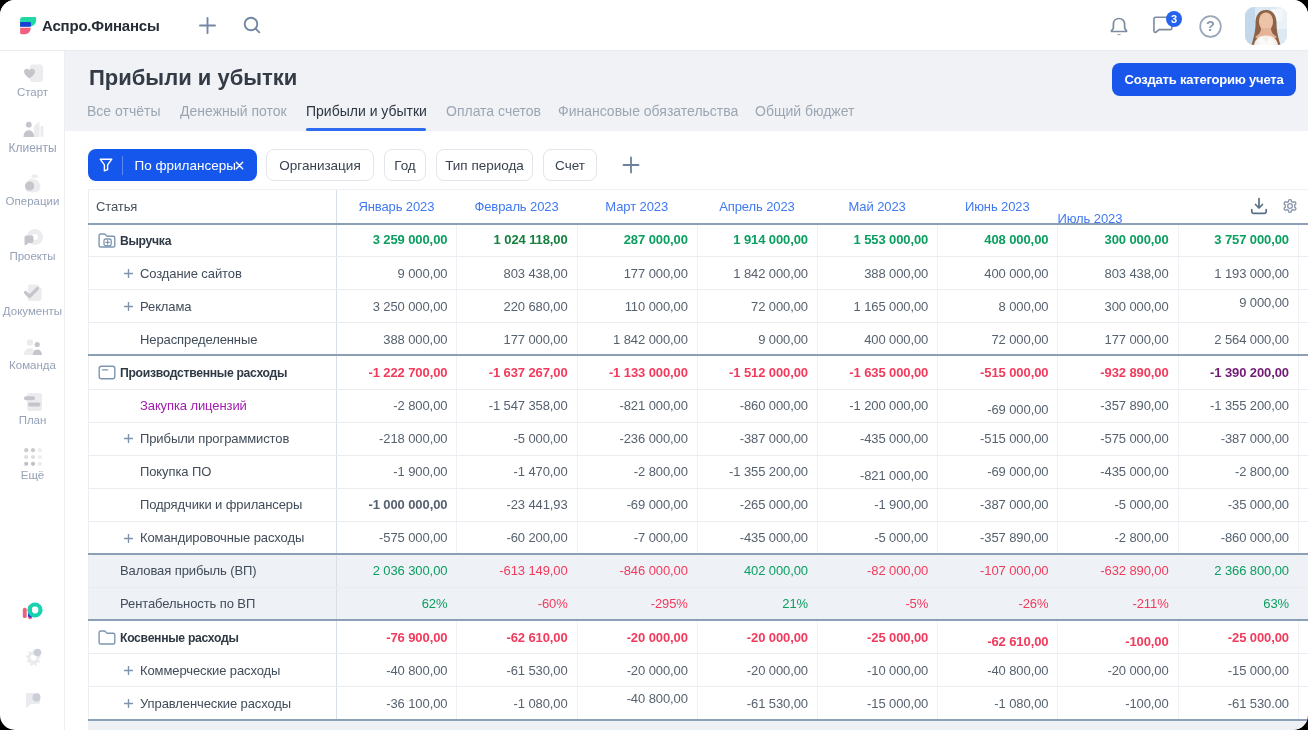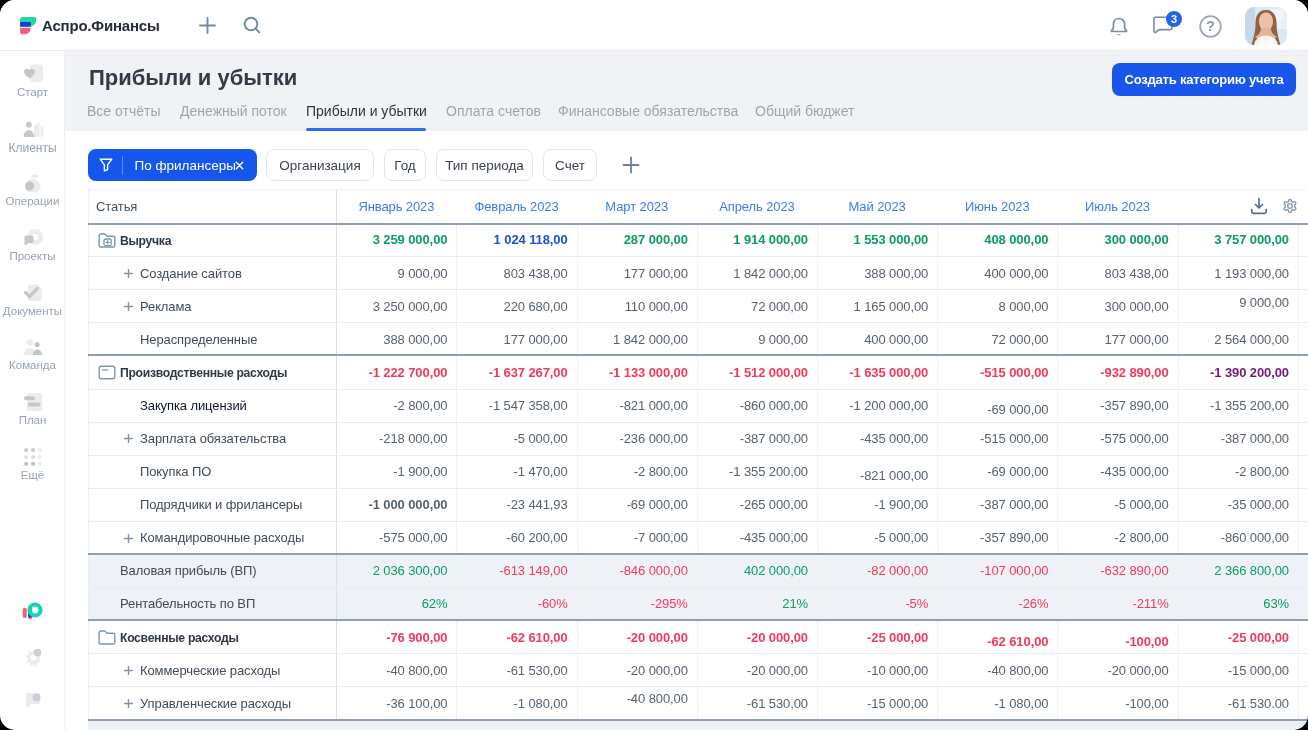--- a/index.html
+++ b/index.html
@@ -168,7 +168,7 @@
 <div style="position:absolute;left:696.9px;top:199px;width:120px;text-align:center;color:#4079f0">Апрель 2023</div>
 <div style="position:absolute;left:817.1px;top:199px;width:120px;text-align:center;color:#4079f0">Май 2023</div>
 <div style="position:absolute;left:937.3px;top:199px;width:120px;text-align:center;color:#4079f0">Июнь 2023</div>
-<div style="position:absolute;left:1057.5px;top:199px;width:120px;text-align:center;color:#4079f0">Июль 2023</div>
+<div style="position:absolute;left:1057.5px;top:211px;width:120px;text-align:left;color:#4079f0">Июль 2023</div>
   <svg class="abs" style="left:1250px;top:197px" width="18" height="18" viewBox="0 0 18 18" fill="none">
         <path d="M9 1.5 L9 10.5 M5.5 7.5 L9 11 L12.5 7.5" stroke="#5a6e86" stroke-width="1.7" stroke-linecap="round" stroke-linejoin="round"></path>
         <path d="M1.8 12.5 L1.8 14.7 C1.8 15.6 2.5 16.3 3.4 16.3 L14.6 16.3 C15.5 16.3 16.2 15.6 16.2 14.7 L16.2 12.5" stroke="#5a6e86" stroke-width="1.7" stroke-linecap="round"></path>

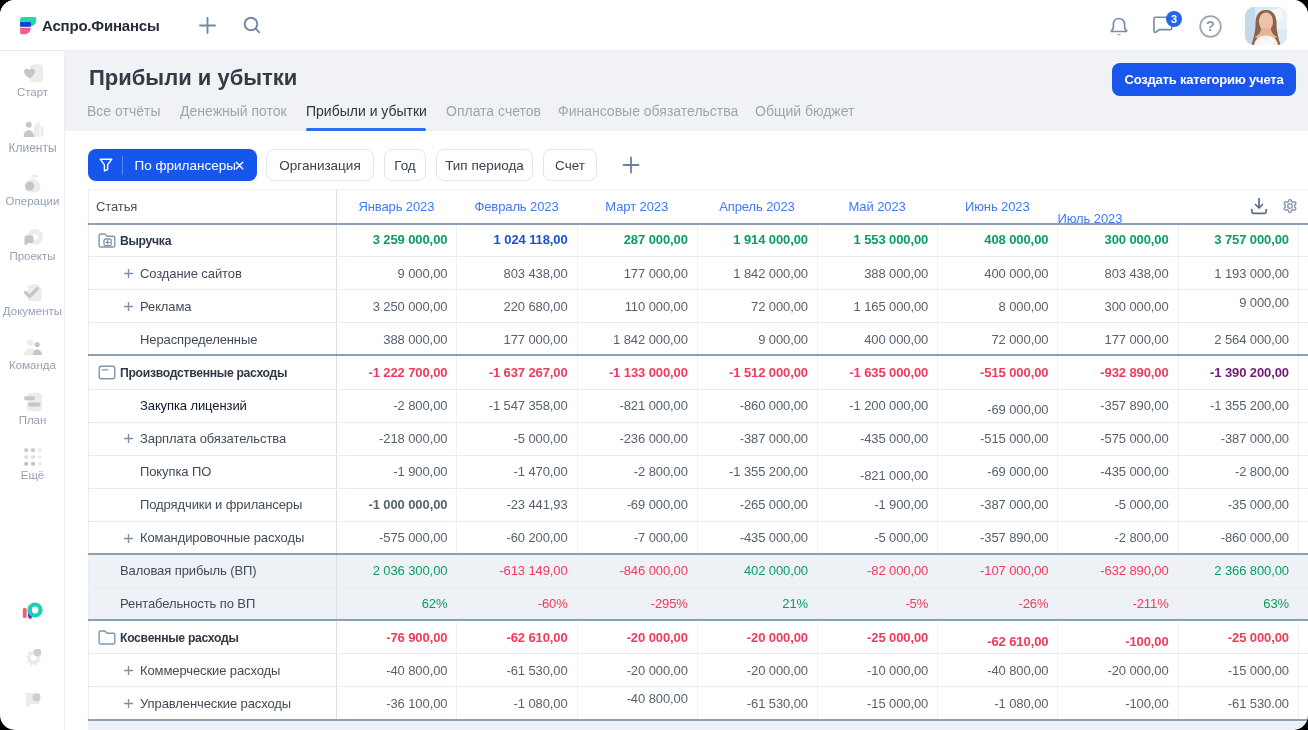--- a/index.html
+++ b/index.html
@@ -210,7 +210,7 @@
       </svg>
       <div style="position:absolute;left:120px;top:232.9px;font-weight:700;font-size:12.2px;letter-spacing:-0.3px;color:#2e3944">Выручка</div>
       <div style="position:absolute;right:860.6px;top:232.4px;color:#0a9e5f;font-weight:700">3 259 000,00</div>
-      <div style="position:absolute;right:740.4px;top:232.4px;color:#1d4ed8;font-weight:700">1 024 118,00</div>
+      <div style="position:absolute;right:740.4px;top:232.4px;color:#15803d;font-weight:700">1 024 118,00</div>
       <div style="position:absolute;right:620.2px;top:232.4px;color:#0a9e5f;font-weight:700">287 000,00</div>
       <div style="position:absolute;right:500.0px;top:232.4px;color:#0a9e5f;font-weight:700">1 914 000,00</div>
       <div style="position:absolute;right:379.8px;top:232.4px;color:#0a9e5f;font-weight:700">1 553 000,00</div>

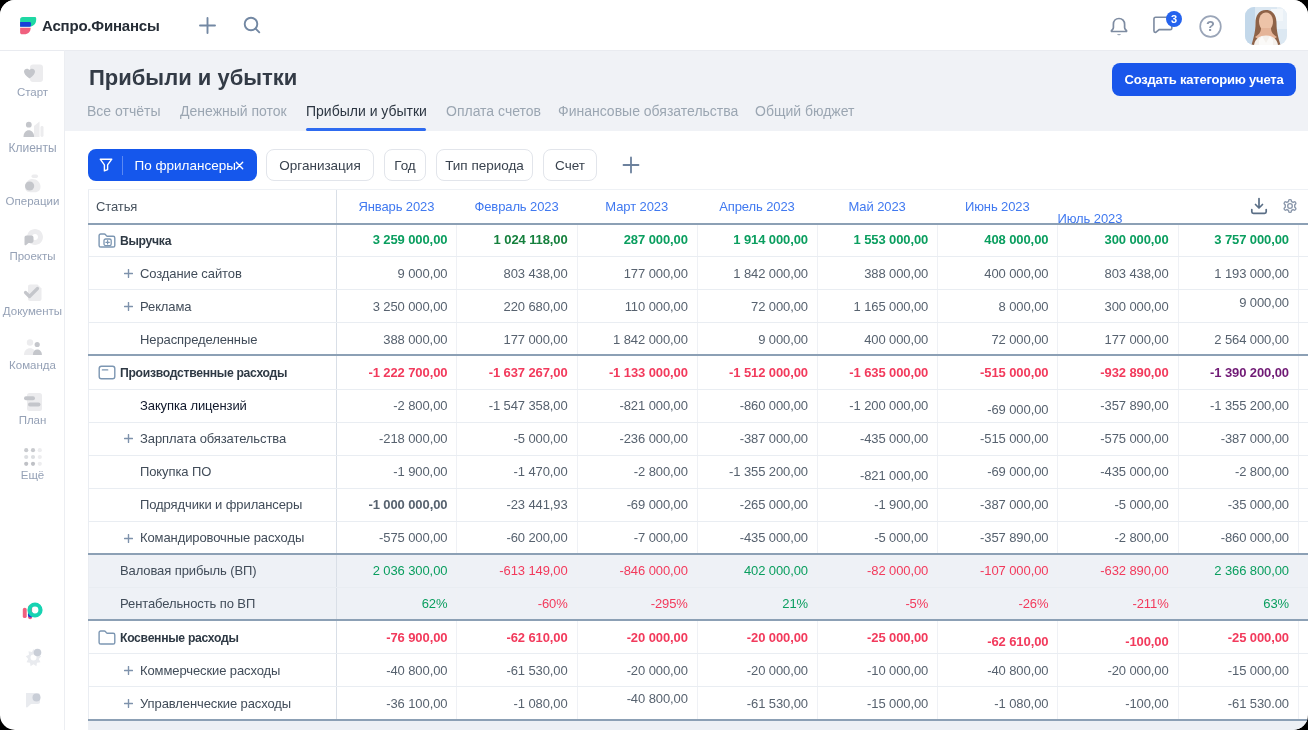--- a/index.html
+++ b/index.html
@@ -263,7 +263,7 @@
       <div style="position:absolute;right:259.6px;top:364.8px;color:#f23a5c;font-weight:700">-515 000,00</div>
       <div style="position:absolute;right:139.4px;top:364.8px;color:#f23a5c;font-weight:700">-932 890,00</div>
       <div style="position:absolute;right:19.0px;top:364.8px;color:#701a75;font-weight:700">-1 390 200,00</div>
-<div style="position:absolute;left:140px;top:397.9px;color:#0f172a">Закупка лицензий</div>
+<div style="position:absolute;left:140px;top:397.9px;color:#a21caf">Закупка лицензий</div>
       <div style="position:absolute;right:860.6px;top:397.9px;color:#57626f;font-weight:400">-2 800,00</div>
       <div style="position:absolute;right:740.4px;top:397.9px;color:#57626f;font-weight:400">-1 547 358,00</div>
       <div style="position:absolute;right:620.2px;top:397.9px;color:#57626f;font-weight:400">-821 000,00</div>

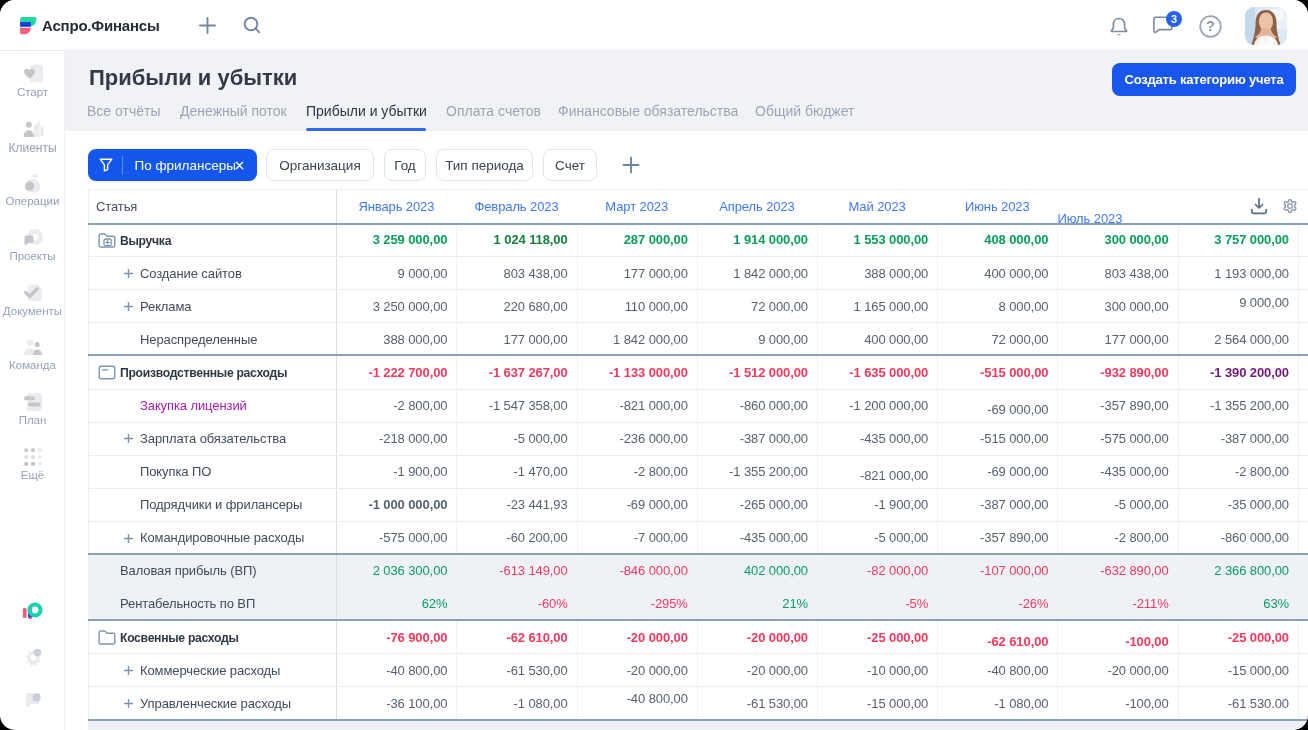--- a/index.html
+++ b/index.html
@@ -275,7 +275,7 @@
 <svg width="9" height="9" viewBox="0 0 9 9" style="position:absolute;left:124px;top:434.4px">
         <path d="M4.5 0.6 L4.5 8.4 M0.6 4.5 L8.4 4.5" stroke="#7e92ac" stroke-width="1.4" stroke-linecap="round"></path>
       </svg>
-      <div style="position:absolute;left:140px;top:431.0px;color:#414c59">Зарплата обязательства</div>
+      <div style="position:absolute;left:140px;top:431.0px;color:#414c59">Прибыли программистов</div>
       <div style="position:absolute;right:860.6px;top:431.0px;color:#57626f;font-weight:400">-218 000,00</div>
       <div style="position:absolute;right:740.4px;top:431.0px;color:#57626f;font-weight:400">-5 000,00</div>
       <div style="position:absolute;right:620.2px;top:431.0px;color:#57626f;font-weight:400">-236 000,00</div>

